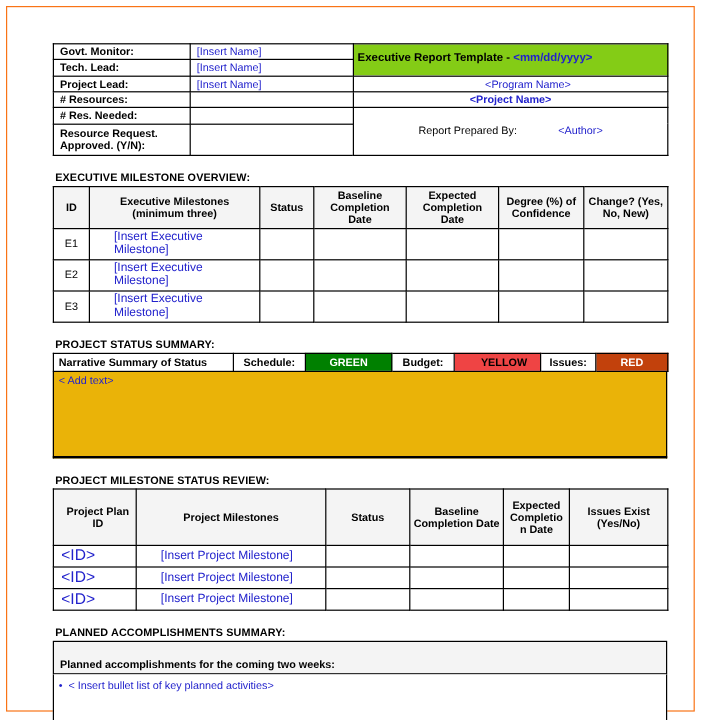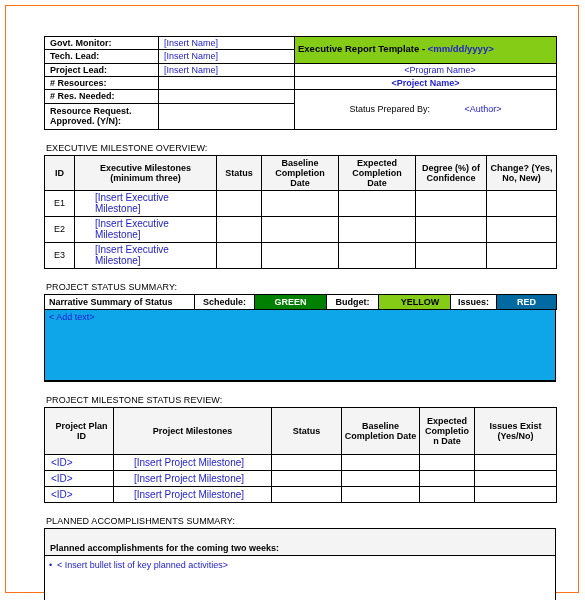--- a/index.html
+++ b/index.html
@@ -213,7 +213,7 @@
           <td class="hdr-label"># Res. Needed:</td>
           <td class="hdr-value"></td>
           <td class="hdr-right" rowspan="2">
-            <span>Status Prepared By: </span><span class="blue">&lt;Author&gt;</span>
+            <span>Report Prepared By: </span><span class="blue">&lt;Author&gt;</span>
           </td>
         </tr>
         <tr>

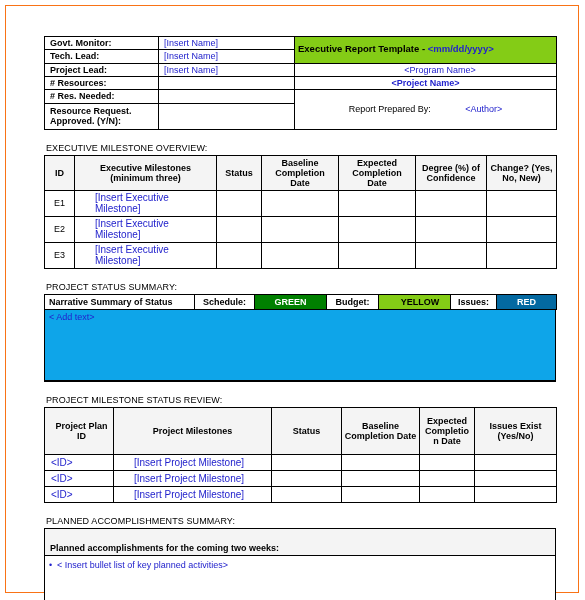--- a/index.html
+++ b/index.html
@@ -82,7 +82,7 @@
 
   
   .section-caption {
-    font-weight: normal;
+    font-weight: bold;
     font-size: 9px;
     margin: 13px 0 2px 2px;
     letter-spacing: 0.1px;

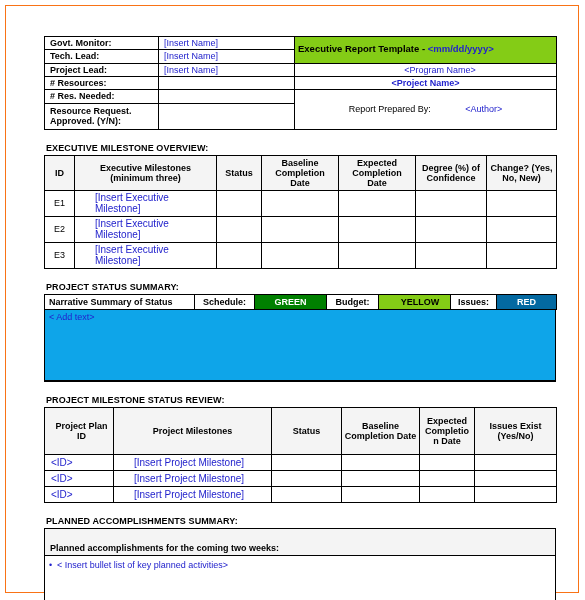--- a/index.html
+++ b/index.html
@@ -310,7 +310,7 @@
           <td class="st-lbl">Schedule:</td>
           <td class="st-val" style="background: rgb(0, 128, 0); color: rgb(255, 255, 255);">GREEN</td>
           <td class="st-lbl">Budget:</td>
-          <td class="st-val" style="background: #84cc16; color: rgb(0, 0, 0); padding-left: 15px;">YELLOW</td>
+          <td class="st-val" style="background: #ef4444; color: rgb(0, 0, 0); padding-left: 15px;">YELLOW</td>
           <td class="st-lbl">Issues:</td>
           <td class="st-val" style="background: #0369a1; color: rgb(255, 255, 255);">RED</td>
         </tr>

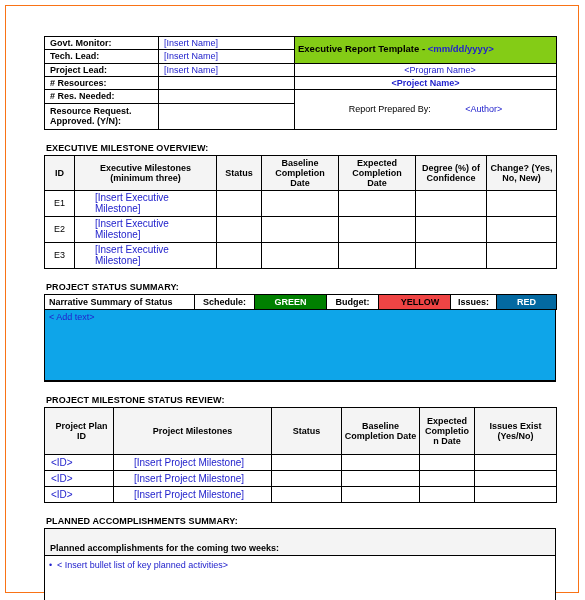--- a/index.html
+++ b/index.html
@@ -312,7 +312,7 @@
           <td class="st-lbl">Budget:</td>
           <td class="st-val" style="background: #ef4444; color: rgb(0, 0, 0); padding-left: 15px;">YELLOW</td>
           <td class="st-lbl">Issues:</td>
-          <td class="st-val" style="background: #0369a1; color: rgb(255, 255, 255);">RED</td>
+          <td class="st-val" style="background: #c2410c; color: rgb(255, 255, 255);">RED</td>
         </tr>
       </tbody>
     </table>

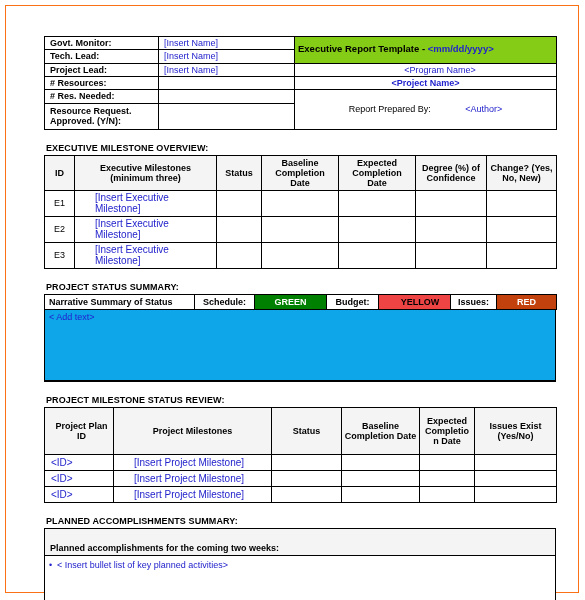--- a/index.html
+++ b/index.html
@@ -132,7 +132,7 @@
     height: 72px;
     width: 512px;
     box-sizing: border-box;
-    background: #0ea5e9;
+    background: #eab308;
     position: relative;
   }
   .narrative-box.thick-bottom { border-bottom: 2px solid #000000; }

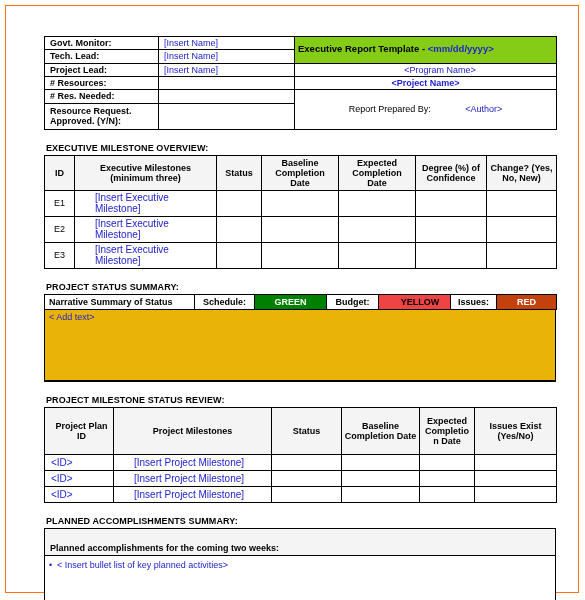--- a/index.html
+++ b/index.html
@@ -109,7 +109,7 @@
   }
   .cell-id-blue {
     color: #2222cc;
-    font-size: 10px;
+    font-size: 13px;
     padding-left: 6px;
   }
   .row-h { height: 16px; }

